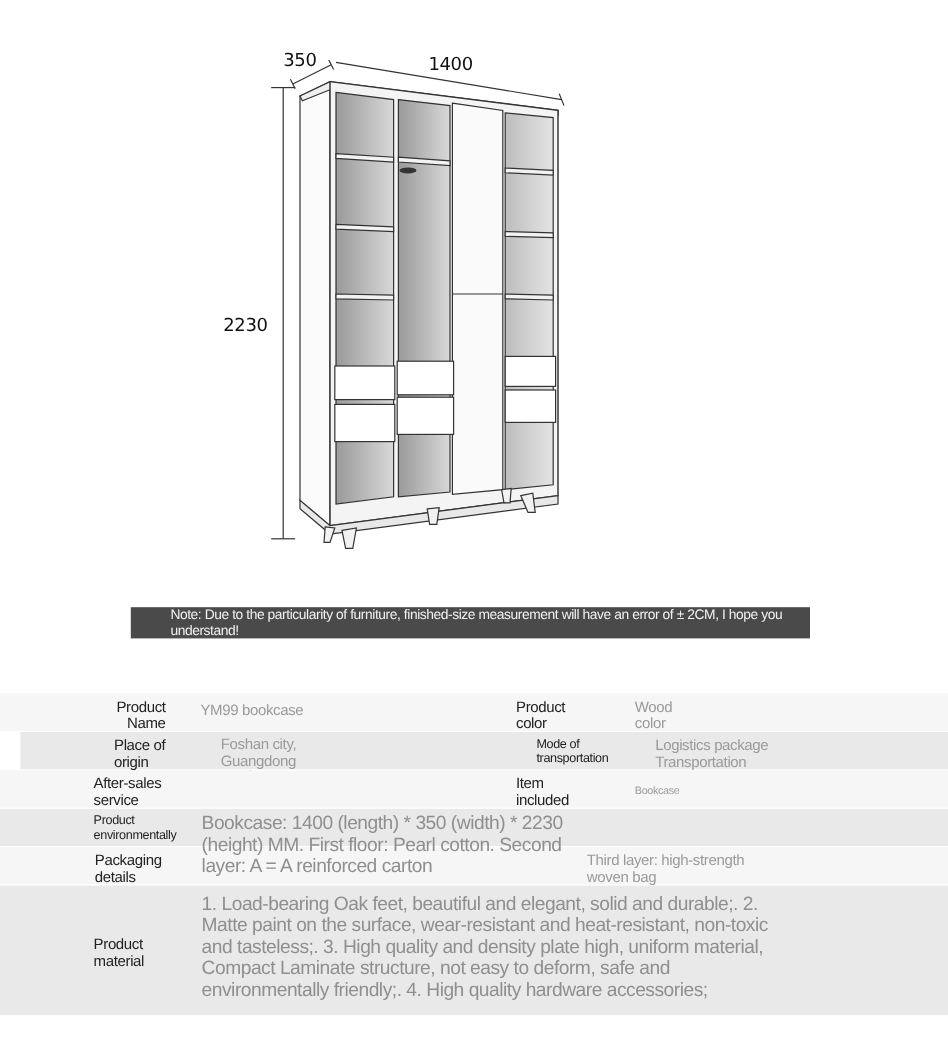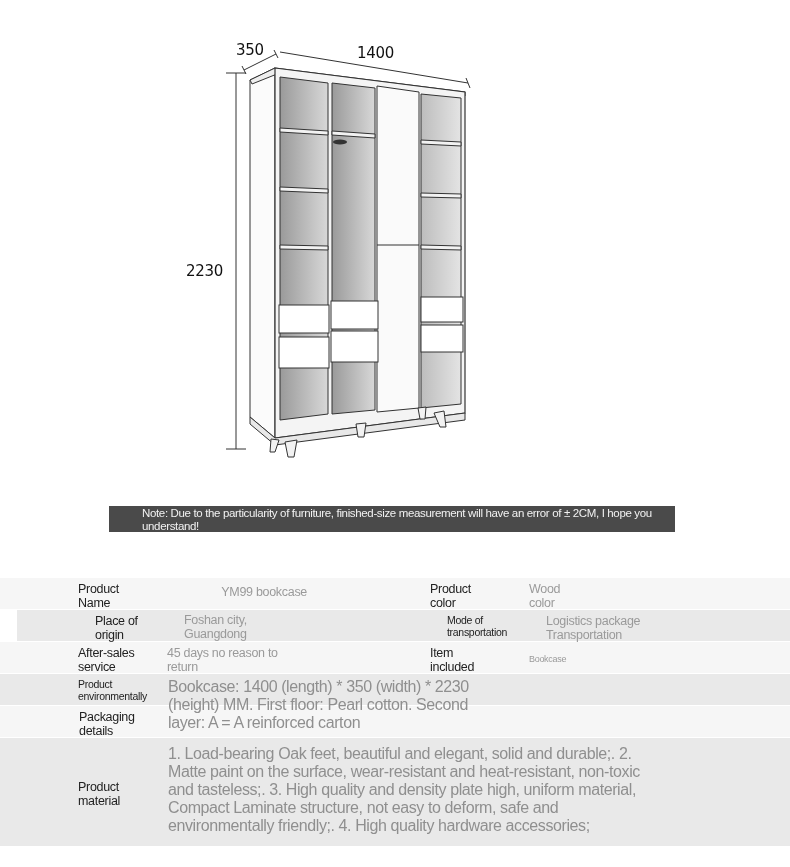--- a/index.html
+++ b/index.html
@@ -115,7 +115,7 @@
 <div class="spec-table">
 
   <div class="spec-row row-light" style="top:0; height:31px;">
-    <div class="lbl" style="left:78px; top:5px; width:60px;">Product Name</div>
+    <div class="lbl" style="left:78px; top:5px; width:60px;text-align:right;">Product Name</div>
     <div class="val" style="left:167px; top:8px; width:140px;text-align:right;">YM99 bookcase</div>
     <div class="lbl" style="left:430px; top:5px; width:55px;">Product color</div>
     <div class="val" style="left:529px; top:5px; width:40px;">Wood color</div>

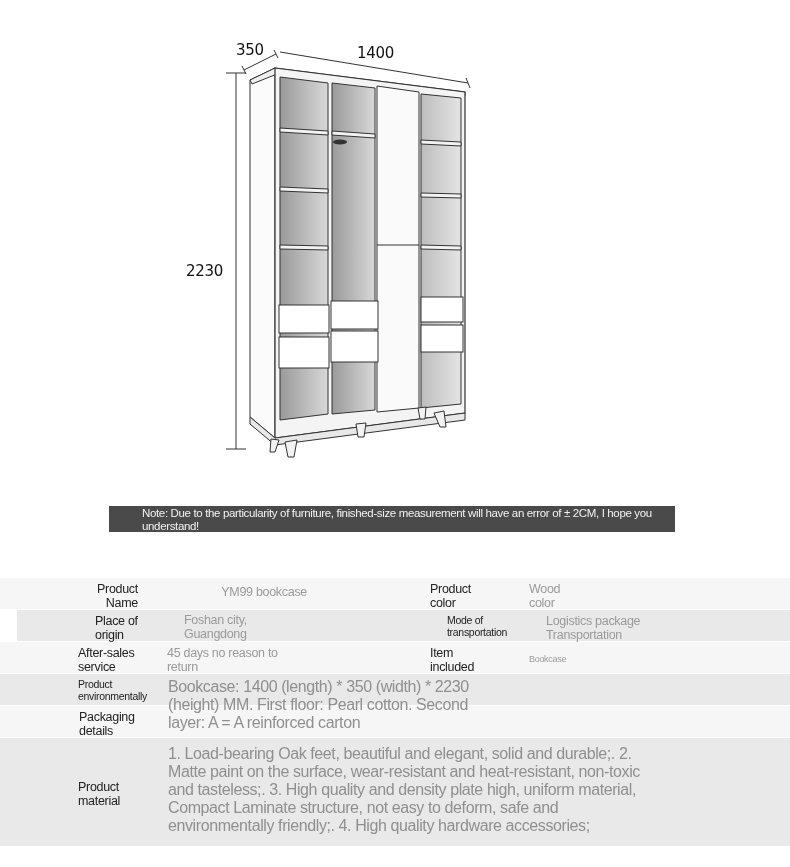--- a/index.html
+++ b/index.html
@@ -116,7 +116,7 @@
 
   <div class="spec-row row-light" style="top:0; height:31px;">
     <div class="lbl" style="left:78px; top:5px; width:60px;text-align:right;">Product Name</div>
-    <div class="val" style="left:167px; top:8px; width:140px;text-align:right;">YM99 bookcase</div>
+    <div class="val" style="left:167px; top:8px; width:140px;">YM99 bookcase</div>
     <div class="lbl" style="left:430px; top:5px; width:55px;">Product color</div>
     <div class="val" style="left:529px; top:5px; width:40px;">Wood color</div>
   </div>

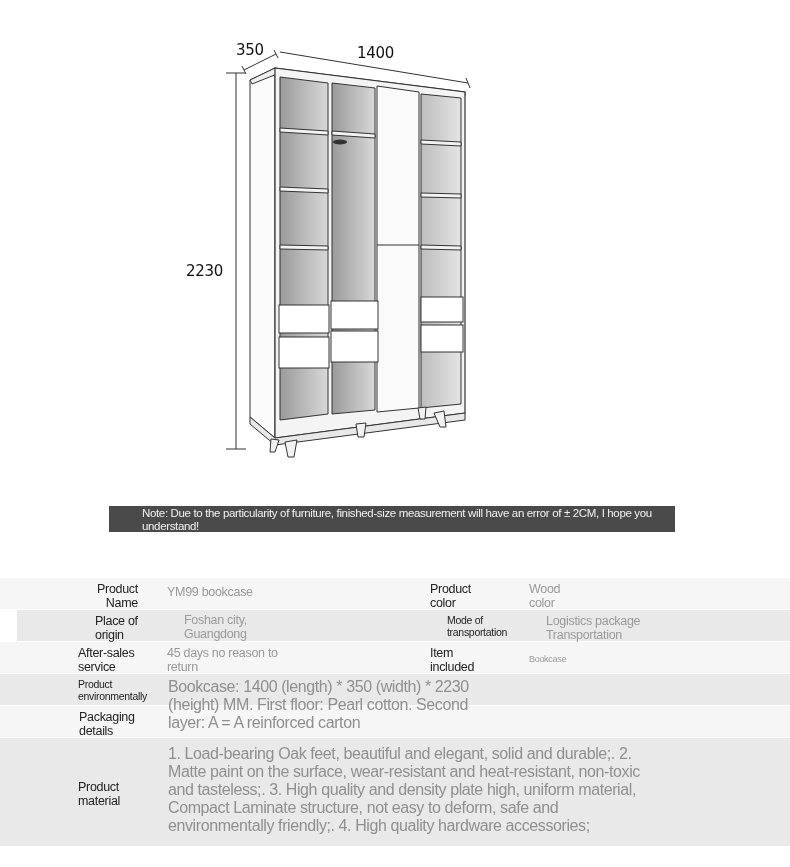--- a/index.html
+++ b/index.html
@@ -130,7 +130,6 @@
 
   <div class="spec-row row-light" style="top:64px; height:31px;">
     <div class="lbl" style="left:78px; top:5px; width:70px;">After-sales service</div>
-    <div class="val" style="left:167px; top:5px; width:120px;">45 days no reason to return</div>
     <div class="lbl" style="left:430px; top:5px; width:55px;">Item included</div>
     <div class="val small" style="left:529px; top:11px; width:60px;">Bookcase</div>
   </div>

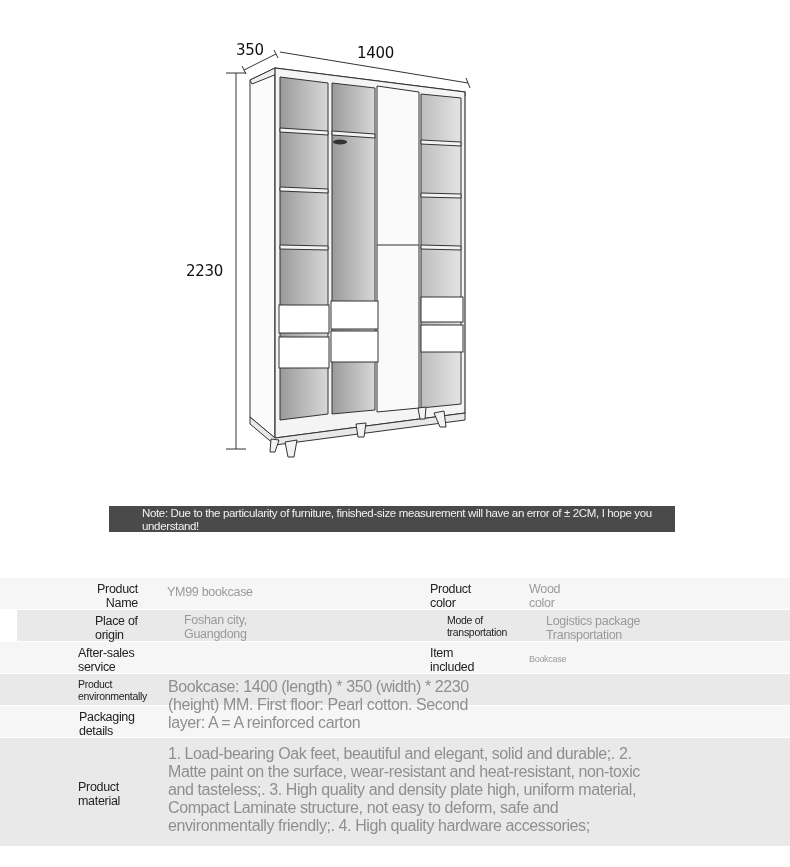--- a/index.html
+++ b/index.html
@@ -140,6 +140,7 @@
 
   <div class="spec-row row-light" style="top:128px; height:31px;">
     <div class="lbl" style="left:79px; top:5px; width:60px;">Packaging details</div>
+    <div class="val" style="left:489px; top:5px; width:150px;">Third layer: high-strength woven bag</div>
   </div>
 
   <div class="val big" style="left:168px; top:100px; width:335px;">Bookcase: 1400 (length) * 350 (width) * 2230 (height) MM. First floor: Pearl cotton. Second layer: A = A reinforced carton</div>

